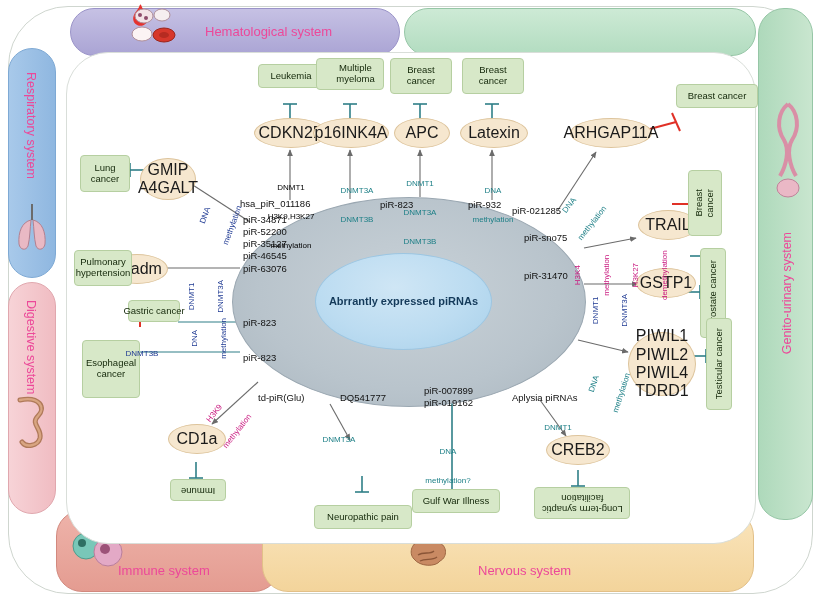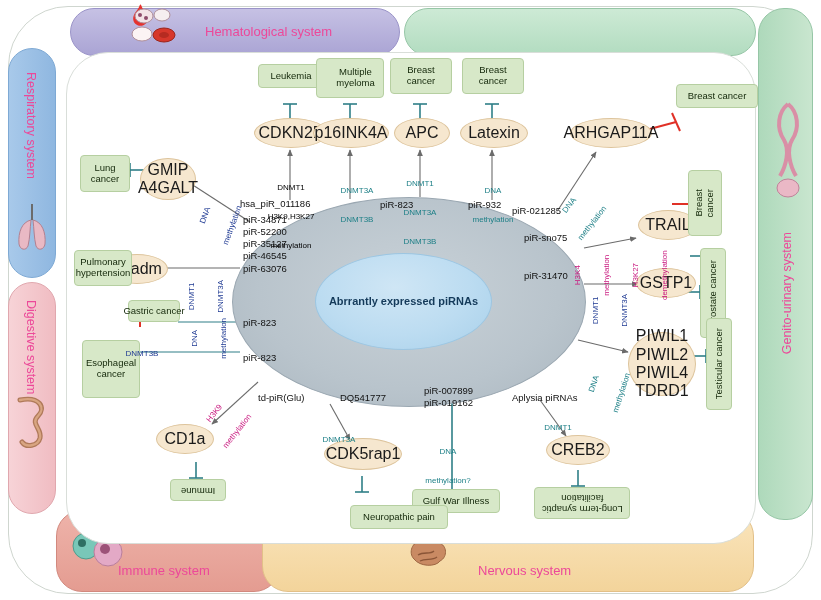--- a/index.html
+++ b/index.html
@@ -270,7 +270,7 @@
   <div class="dis" style="left:258px;top:64px;width:66px;height:24px;">
     <span>Leukemia</span>
     </div>
-  <div class="dis" style="left:316px;top:58px;width:68px;height:40px;white-space:pre;padding-left:13px;">
+  <div class="dis" style="left:316px;top:58px;width:68px;height:32px;white-space:pre;padding-left:13px;">
     <span>Multiple
 myeloma</span></div>
   <div class="dis" style="left:390px;top:58px;width:62px;height:36px;white-space:pre;">

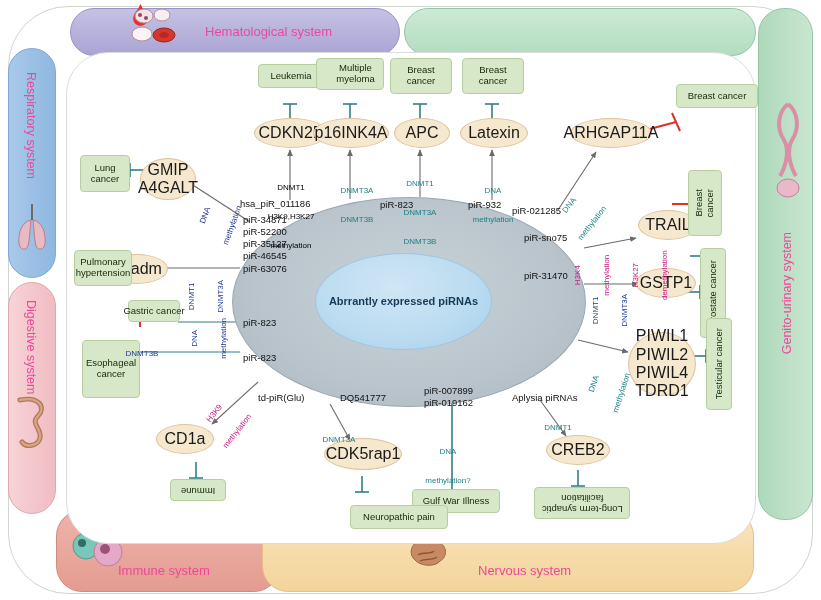--- a/index.html
+++ b/index.html
@@ -257,7 +257,7 @@
   <div class="gene" style="left:324px;top:438px;width:76px;height:30px;">
     <span>CDK5rap1</span>
     </div>
-  <div class="gene" style="left:156px;top:424px;width:56px;height:28px;text-align:right;">
+  <div class="gene" style="left:168px;top:424px;width:56px;height:28px;text-align:right;">
     <span>CD1a</span>
     </div>
   <div class="gene" style="left:106px;top:254px;width:60px;height:28px;">

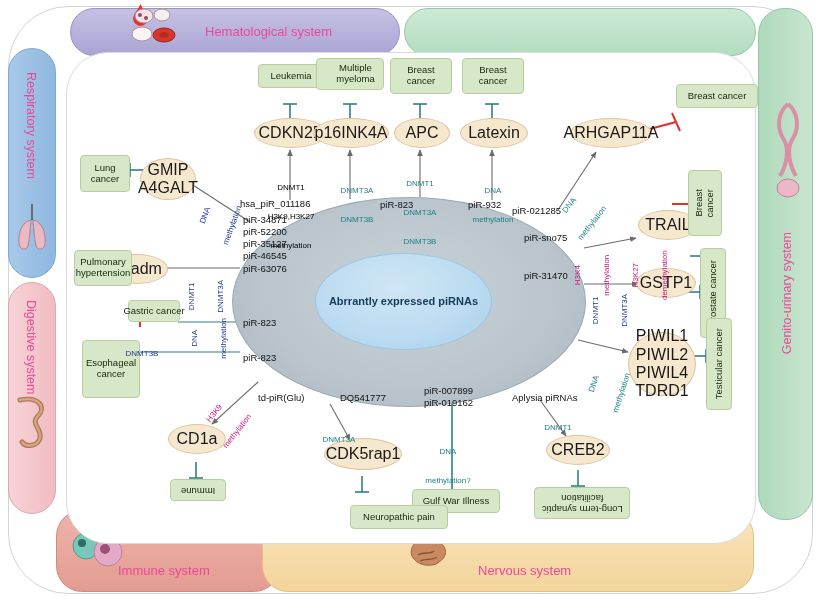--- a/index.html
+++ b/index.html
@@ -254,9 +254,6 @@
   <div class="gene" style="left:546px;top:435px;width:62px;height:28px;">
     <span>CREB2</span>
     </div>
-  <div class="gene" style="left:324px;top:438px;width:76px;height:30px;">
-    <span>CDK5rap1</span>
-    </div>
   <div class="gene" style="left:168px;top:424px;width:56px;height:28px;text-align:right;">
     <span>CD1a</span>
     </div>

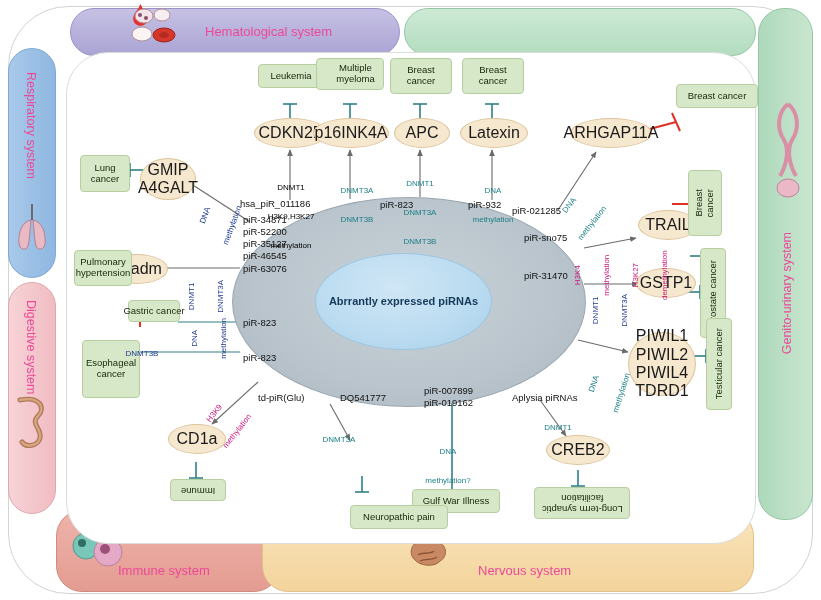--- a/index.html
+++ b/index.html
@@ -295,7 +295,7 @@
   <div class="dis" style="left:412px;top:489px;width:88px;height:24px;">
     <span>Gulf War Illness</span>
     </div>
-  <div class="dis" style="left:314px;top:505px;width:98px;height:24px;margin-left:36px;">
+  <div class="dis" style="left:314px;top:505px;width:98px;height:24px;">
     <span>Neuropathic pain</span>
     </div>
   <div class="dis" style="left:170px;top:479px;width:56px;height:22px;">

